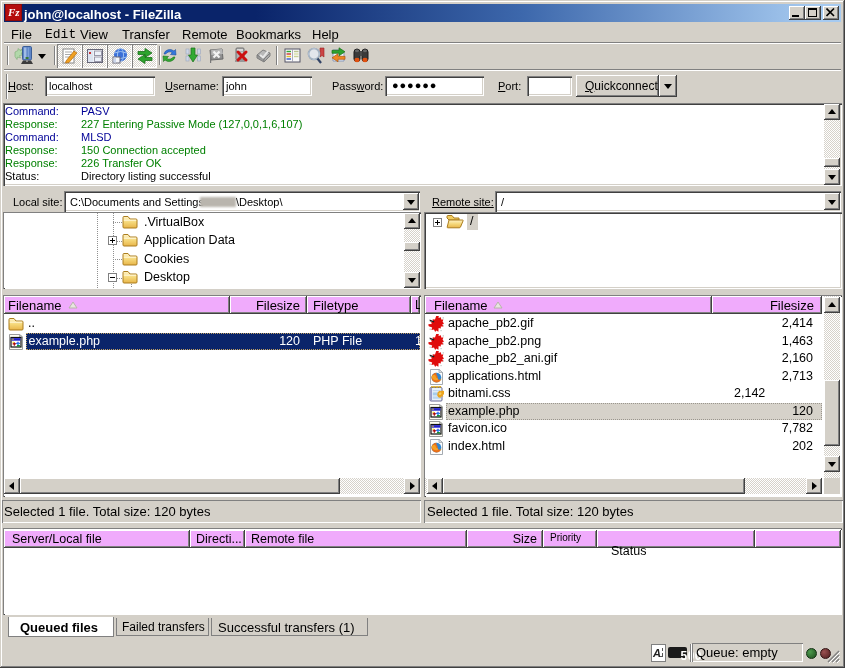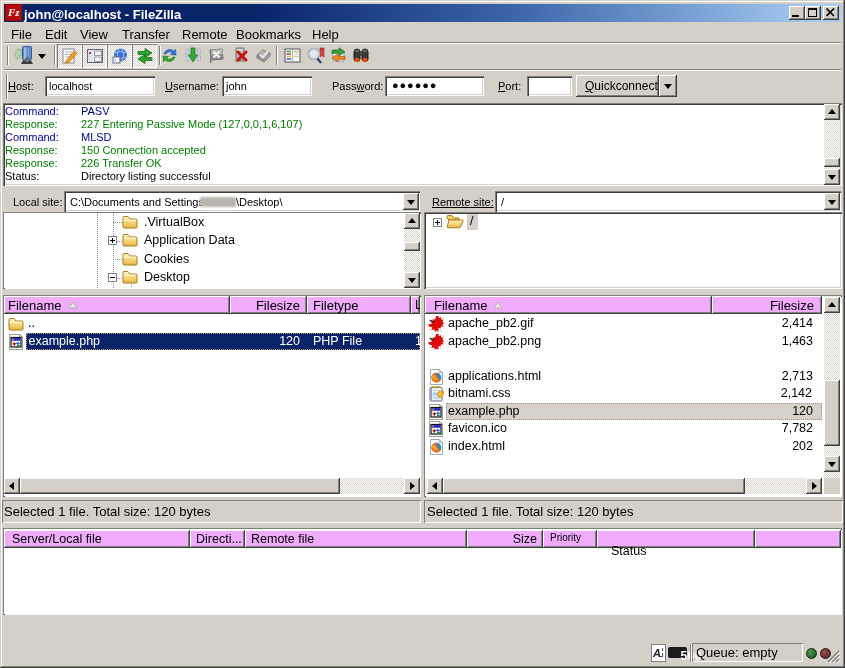--- a/index.html
+++ b/index.html
@@ -55,7 +55,7 @@
 
 <div class="abs t13" style="left:4px;top:23px;width:837px;height:19px;color:#000;">
  <span class="abs" style="left:7px;top:4px;">File</span>
- <span class="abs" style="left:41px;top:4px;">Edit</span>
+ <span class="abs" style="left:41px;top:4px;font-family:Liberation Mono, monospace;">Edit</span>
  <span class="abs" style="left:76px;top:4px;">View</span>
  <span class="abs" style="left:118px;top:4px;">Transfer</span>
  <span class="abs" style="left:178px;top:4px;">Remote</span>

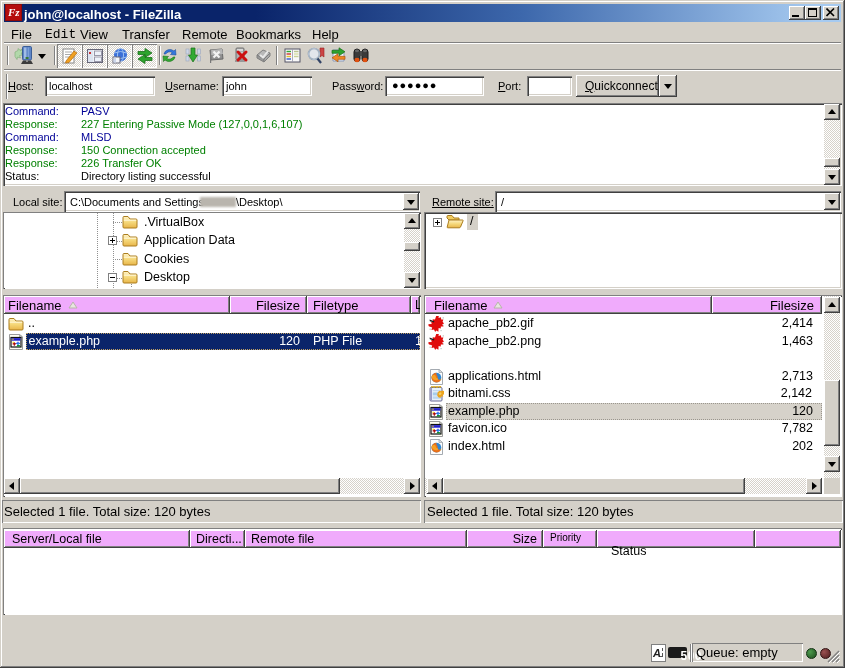--- a/index.html
+++ b/index.html
@@ -383,6 +383,13 @@
         </svg>
         <span class="abs" style="left:23px;">apache_pb2.png</span>
         <span class="abs" style="left:310px;width:78px;text-align:right;">1,463</span>
+      </div>
+ <div class="row" style="left:0;top:54px;width:397px;">
+        <svg class="abs" style="left:3px;top:1px;" width="16" height="16">
+          <use href="#feather"></use>
+        </svg>
+        <span class="abs" style="left:23px;">apache_pb2_ani.gif</span>
+        <span class="abs" style="left:310px;width:78px;text-align:right;">2,160</span>
       </div>
  <div class="row" style="left:0;top:71.5px;width:397px;">
         <svg class="abs" style="left:3px;top:1px;" width="16" height="16">

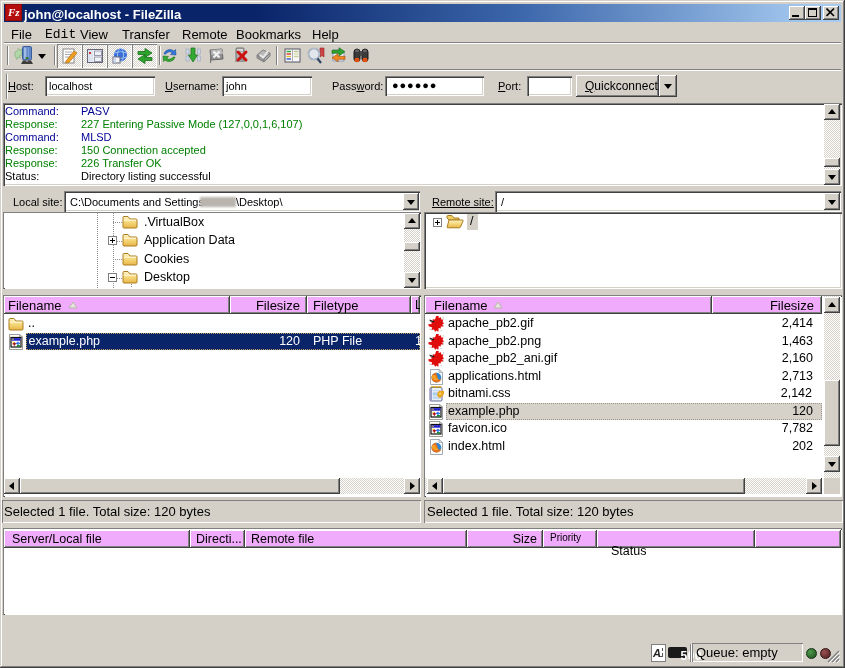--- a/index.html
+++ b/index.html
@@ -403,7 +403,7 @@
           <use href="#cssic"></use>
         </svg>
         <span class="abs" style="left:23px;">bitnami.css</span>
-        <span class="abs" style="left:309px;width:78px;text-align:right;">2,142</span>
+        <span class="abs" style="left:309px;width:78px;text-align:left;">2,142</span>
       </div>
  <div class="row" style="left:0;top:106.5px;width:397px;">
         <div class="abs" style="left:21px;top:0;width:376px;height:17.5px;background:#d6d2ca;outline:1px dotted #9a968e;outline-offset:-1px;"></div>

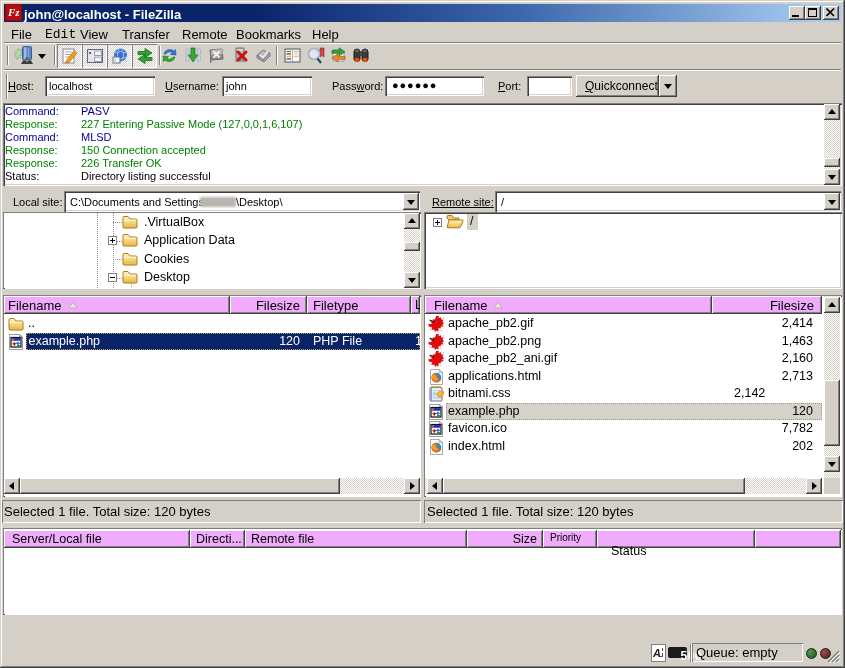--- a/index.html
+++ b/index.html
@@ -478,6 +478,14 @@
  <div class="abs hdr" style="left:751px;top:1px;width:86px;height:18px;"></div>
 </div>
 
+<div class="abs" id="tabs" style="left:4px;top:616px;width:837px;height:22px;">
+ <div class="abs" style="left:4px;top:1px;width:106px;height:20px;background:#fff;border:1px solid #808080;border-top:none;box-sizing:border-box;"></div>
+ <span class="abs" style="left:16px;top:4px;font-weight:bold;font-size:13px;">Queued files</span>
+ <div class="abs" style="left:112px;top:2px;width:93px;height:18px;background:#d4d0c8;border:1px solid #808080;border-top:none;box-sizing:border-box;"></div>
+ <span class="abs" style="left:118px;top:4px;font-size:12px;">Failed transfers</span>
+ <div class="abs" style="left:207px;top:2px;width:157px;height:18px;background:#d4d0c8;border:1px solid #808080;border-top:none;box-sizing:border-box;"></div>
+ <span class="abs" style="left:214px;top:4px;font-size:13px;">Successful transfers (1)</span>
+</div>
 
 <div class="abs" id="sbar" style="left:4px;top:641px;width:837px;height:23px;">
  <div class="abs" style="left:647px;top:3px;width:15px;height:18px;background:#fff;border:1px solid #808080;box-sizing:border-box;">

